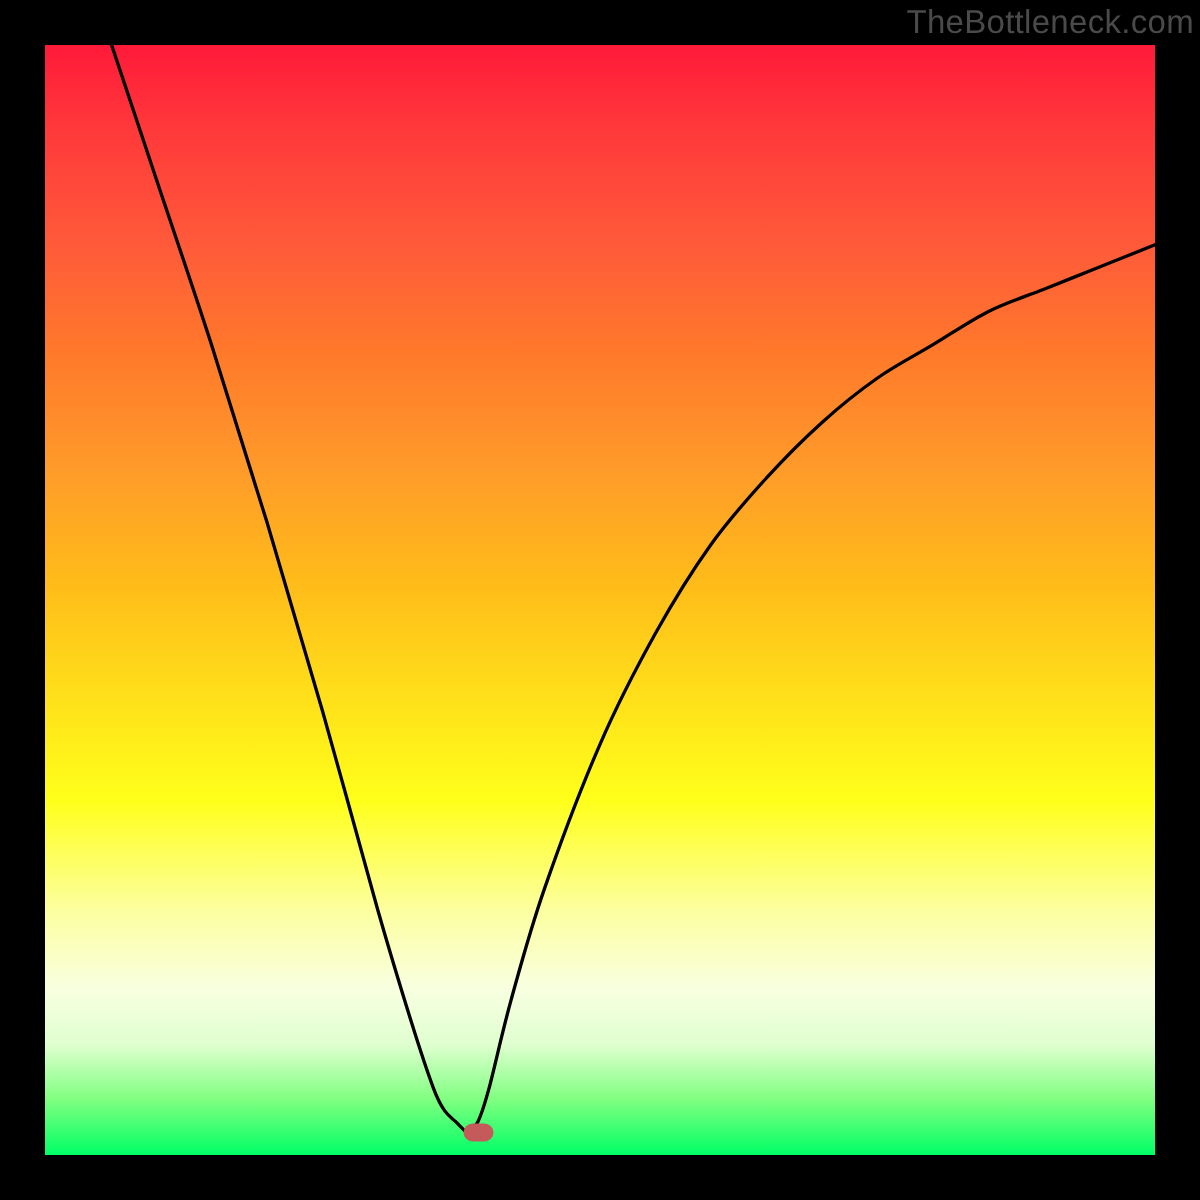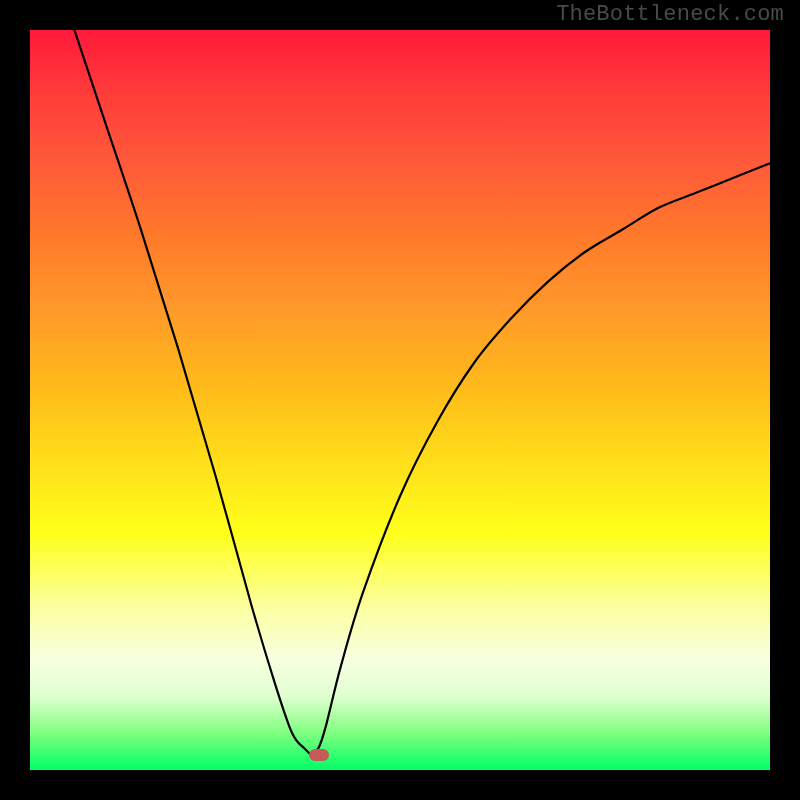--- a/index.html
+++ b/index.html
@@ -35,8 +35,8 @@
   .watermark {
     position: absolute;
     top: 2px;
-    right: 16px;
-    font-family: Liberation Mono, monospace;
+    right: 4px;
+    font-family: Liberation Sans, sans-serif;
     font-size: 22px;
     color: #4a4a4a;
     font-weight: 400;

